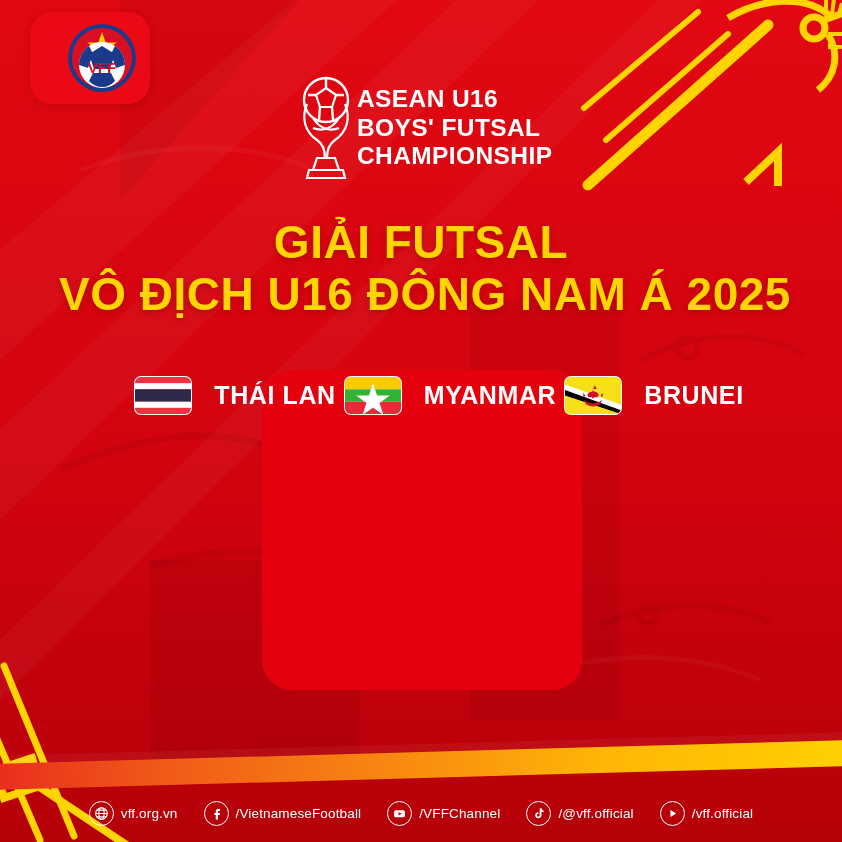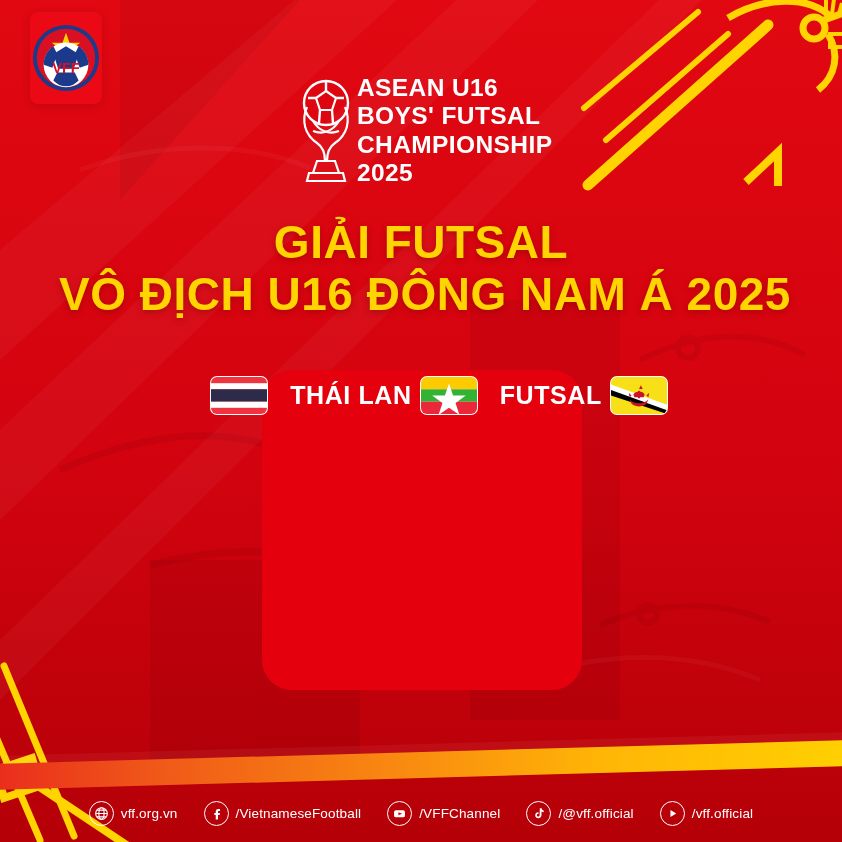--- a/index.html
+++ b/index.html
@@ -35,10 +35,11 @@
 
   
   .vff-badge{
-    position:absolute;left:30px;top:12px;width:72px;height:92px;
-    background:#EA0914;border-radius:8px;
+    position:absolute;left:30px;top:12px;width:96px;height:92px;
+    background:#EA0914;border-radius:22px;
     display:flex;align-items:center;justify-content:center;
     box-shadow:0 2px 10px rgba(0,0,0,0.12);
+    padding-left:24px;
   }
 
   

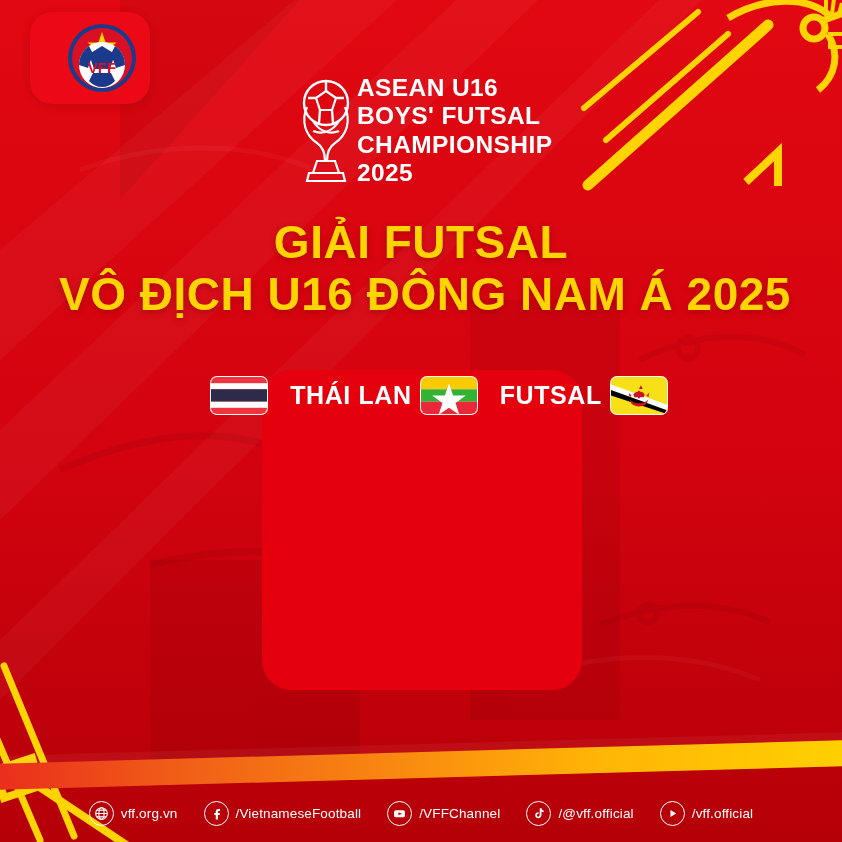--- a/index.html
+++ b/index.html
@@ -209,7 +209,6 @@
       <div>ASEAN U16</div>
       <div>BOYS' FUTSAL</div>
       <div>CHAMPIONSHIP</div>
-      <div>2025</div>
     </div>
   </div>
 

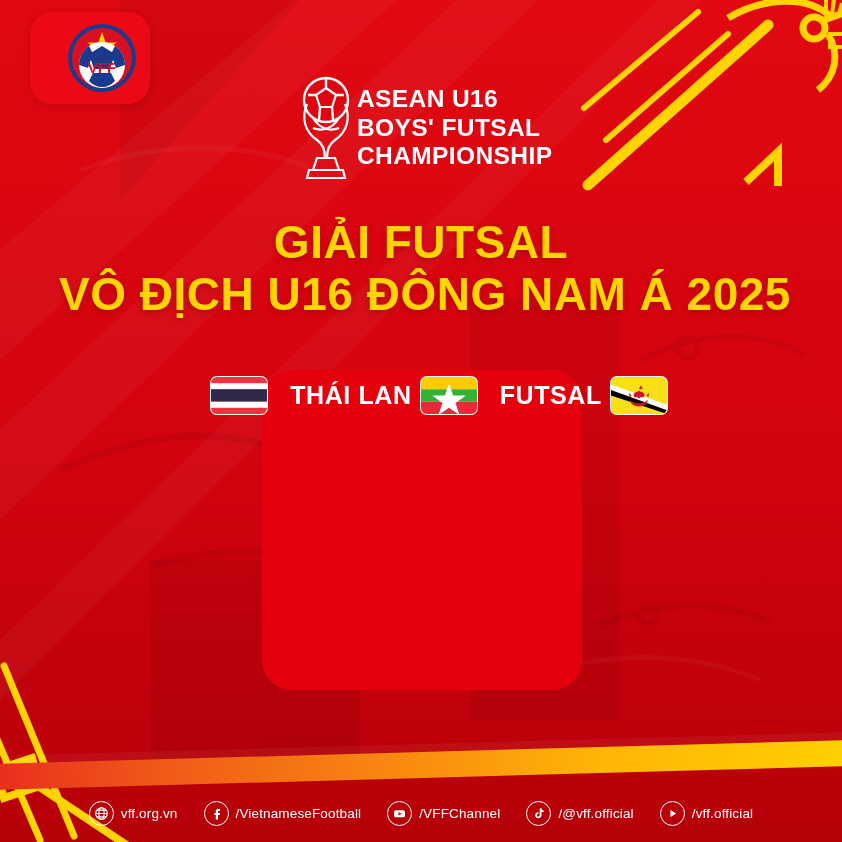--- a/index.html
+++ b/index.html
@@ -242,7 +242,7 @@
           <polygon fill="#ffffff" points="30,7 34.4,20 48,20 37,28.2 41.2,41 30,33.2 18.8,41 23,28.2 12,20 25.6,20"></polygon>
         </svg>
       </span>
-      <span class="team-name">FUTSAL</span>
+      <span class="team-name">MYANMAR</span>
     </div>
 
     <div class="team-row">

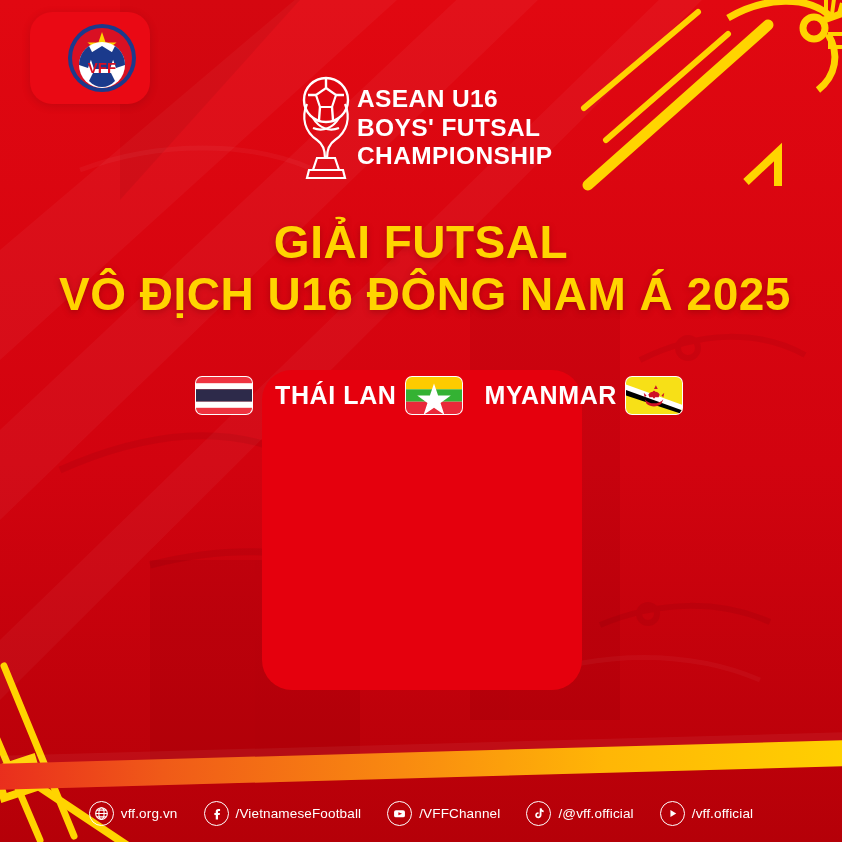--- a/index.html
+++ b/index.html
@@ -261,6 +261,7 @@
           </g>
         </svg>
       </span>
+      <span class="team-name">BRUNEI</span>
     </div>
   </div>
 

